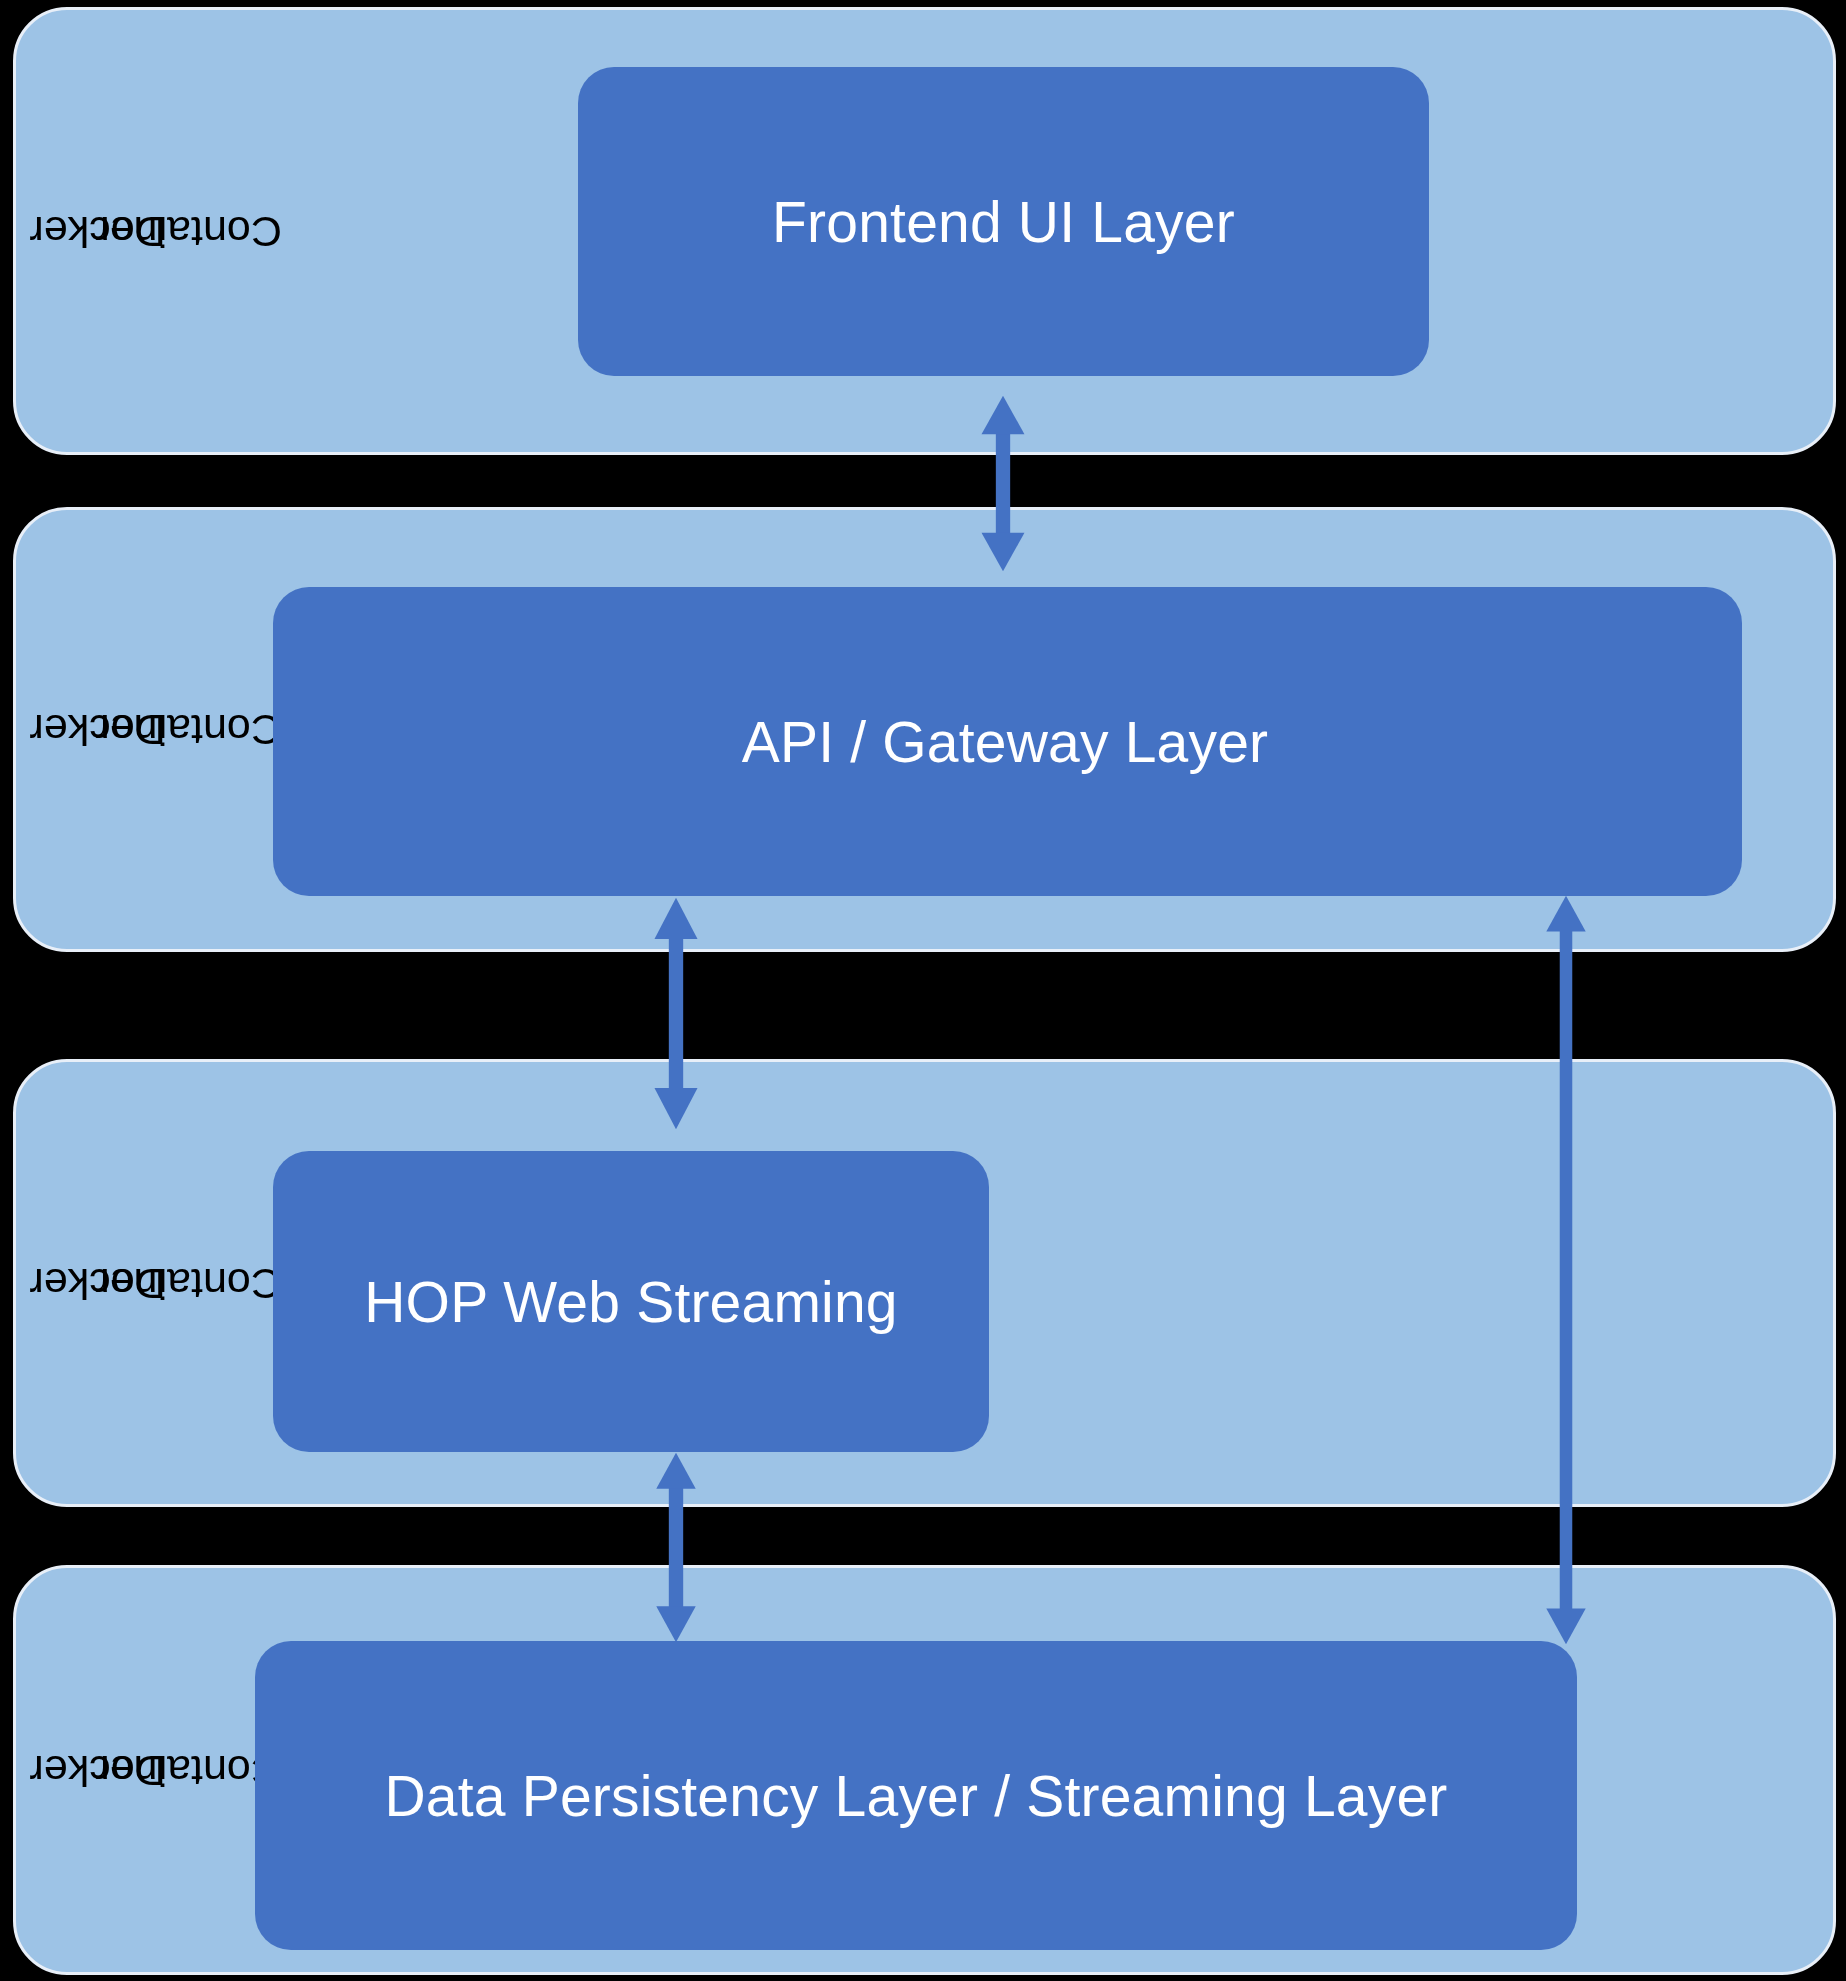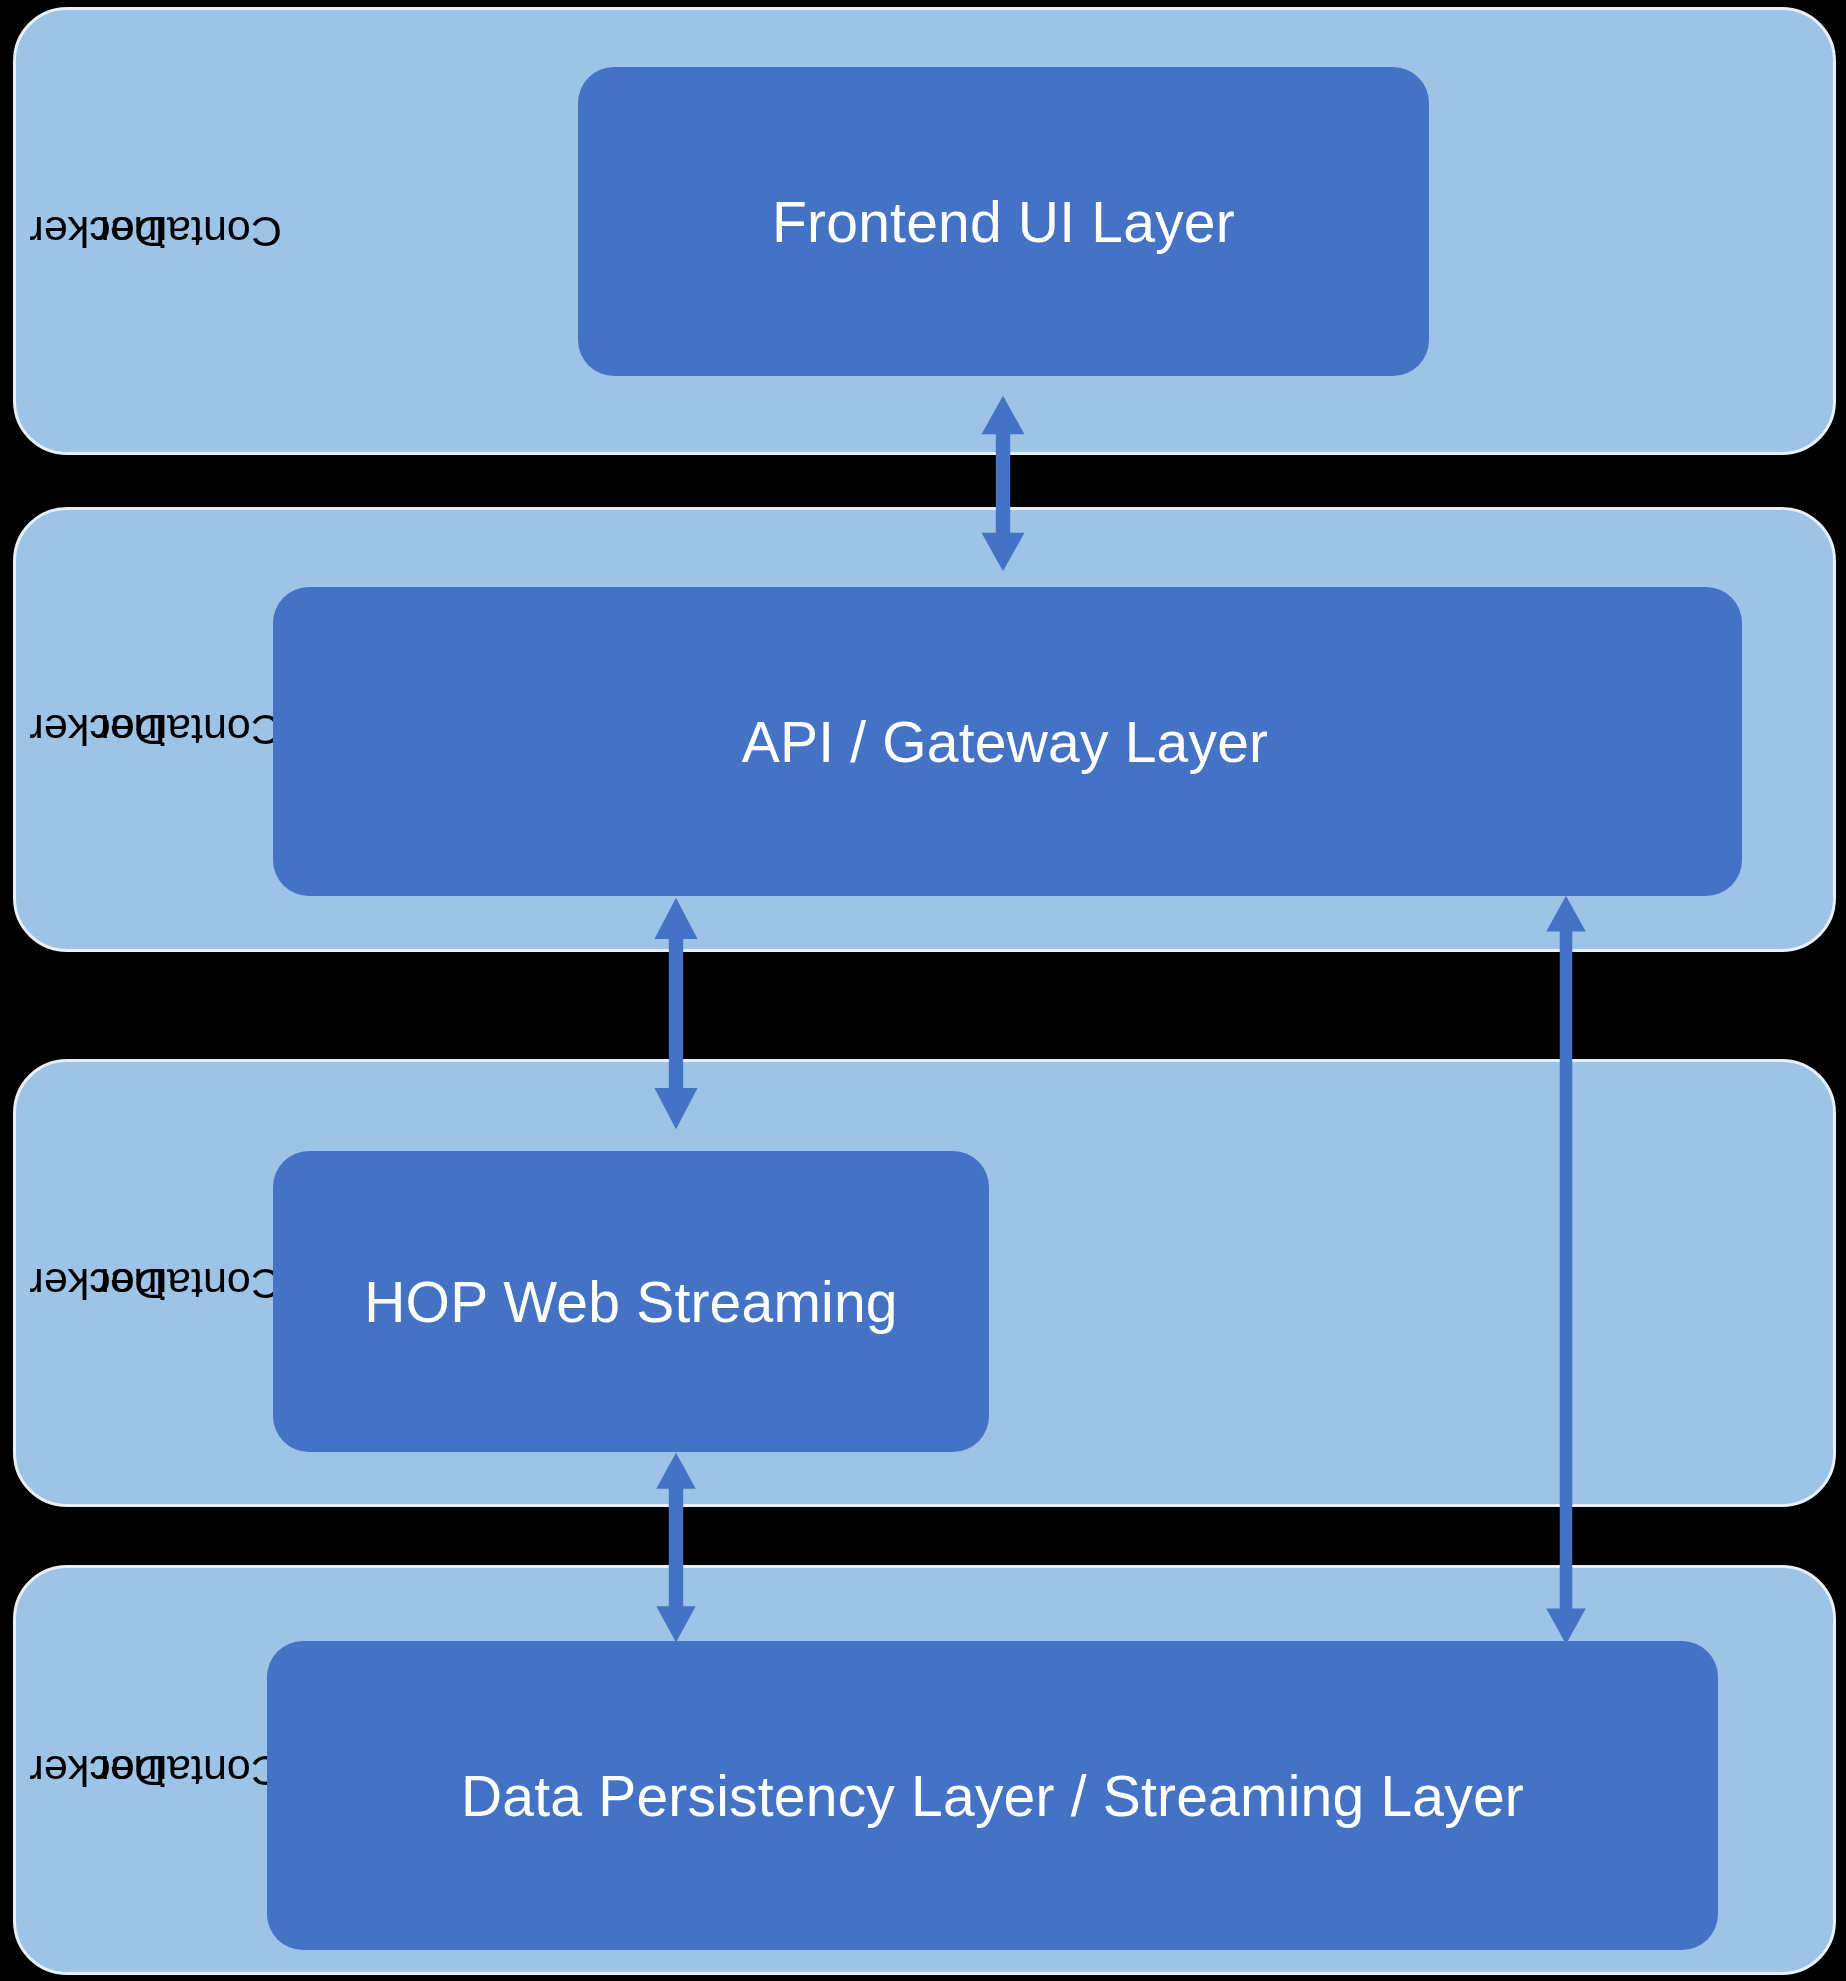--- a/index.html
+++ b/index.html
@@ -131,7 +131,7 @@
     </div>
   </div>
 
-  <div class="layer-box" style="left:255px; top:1641px; width:1451px; height:309px;margin-left:12px;">
+  <div class="layer-box" style="left:255px; top:1641px; width:1322px; height:309px;">
     <span>Data Persistency Layer / Streaming Layer</span>
   </div>
 

